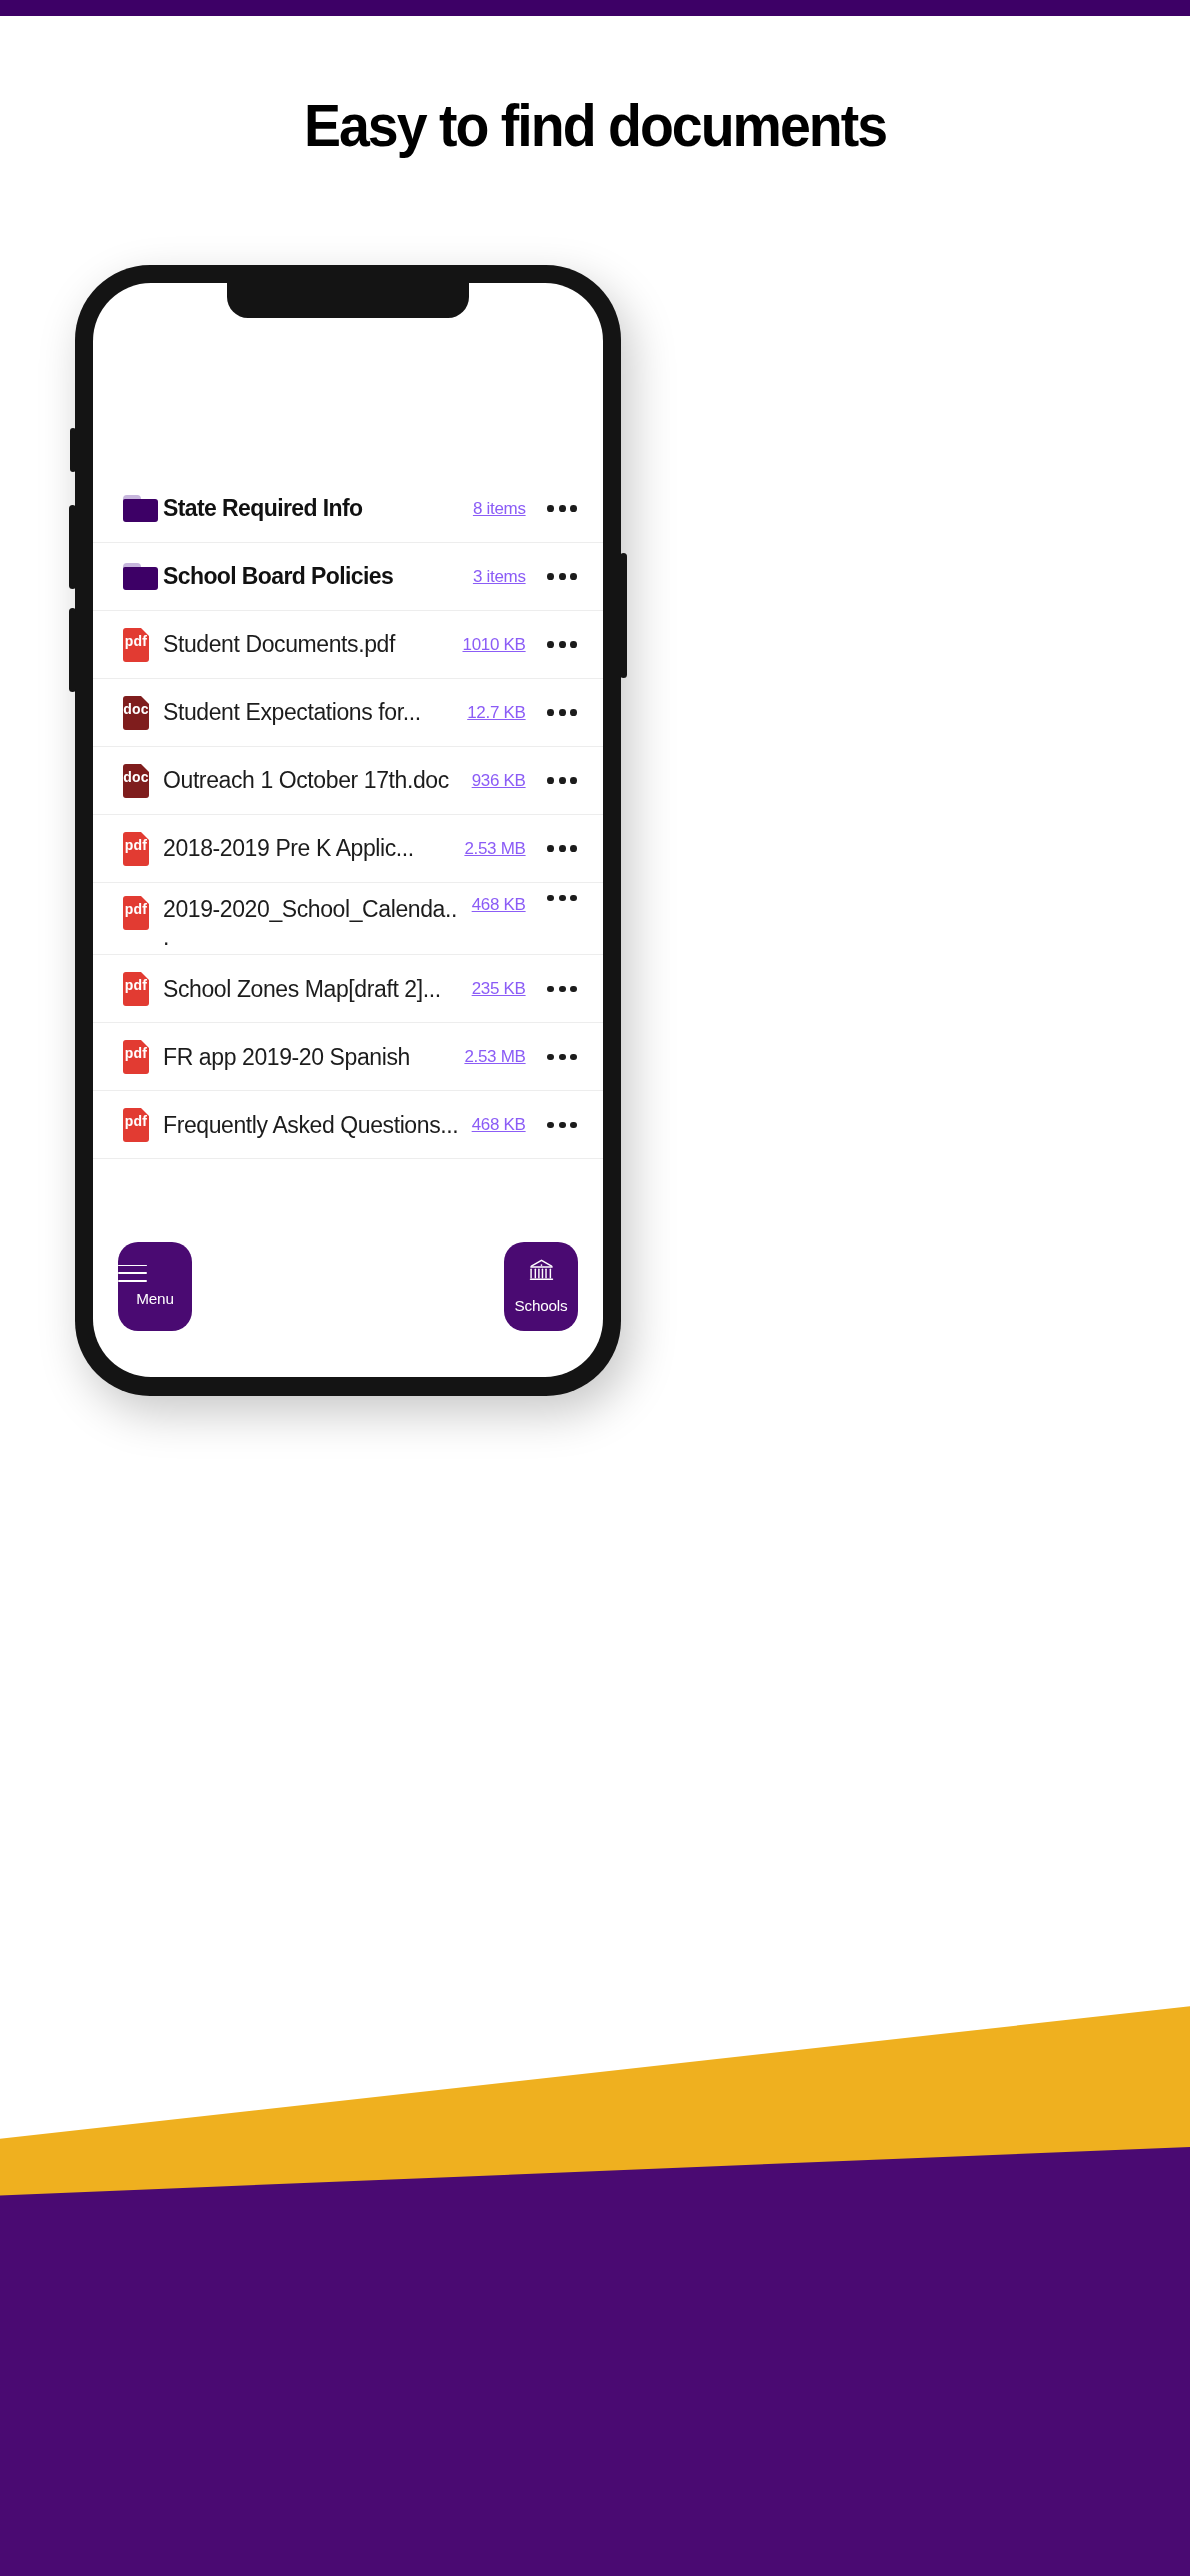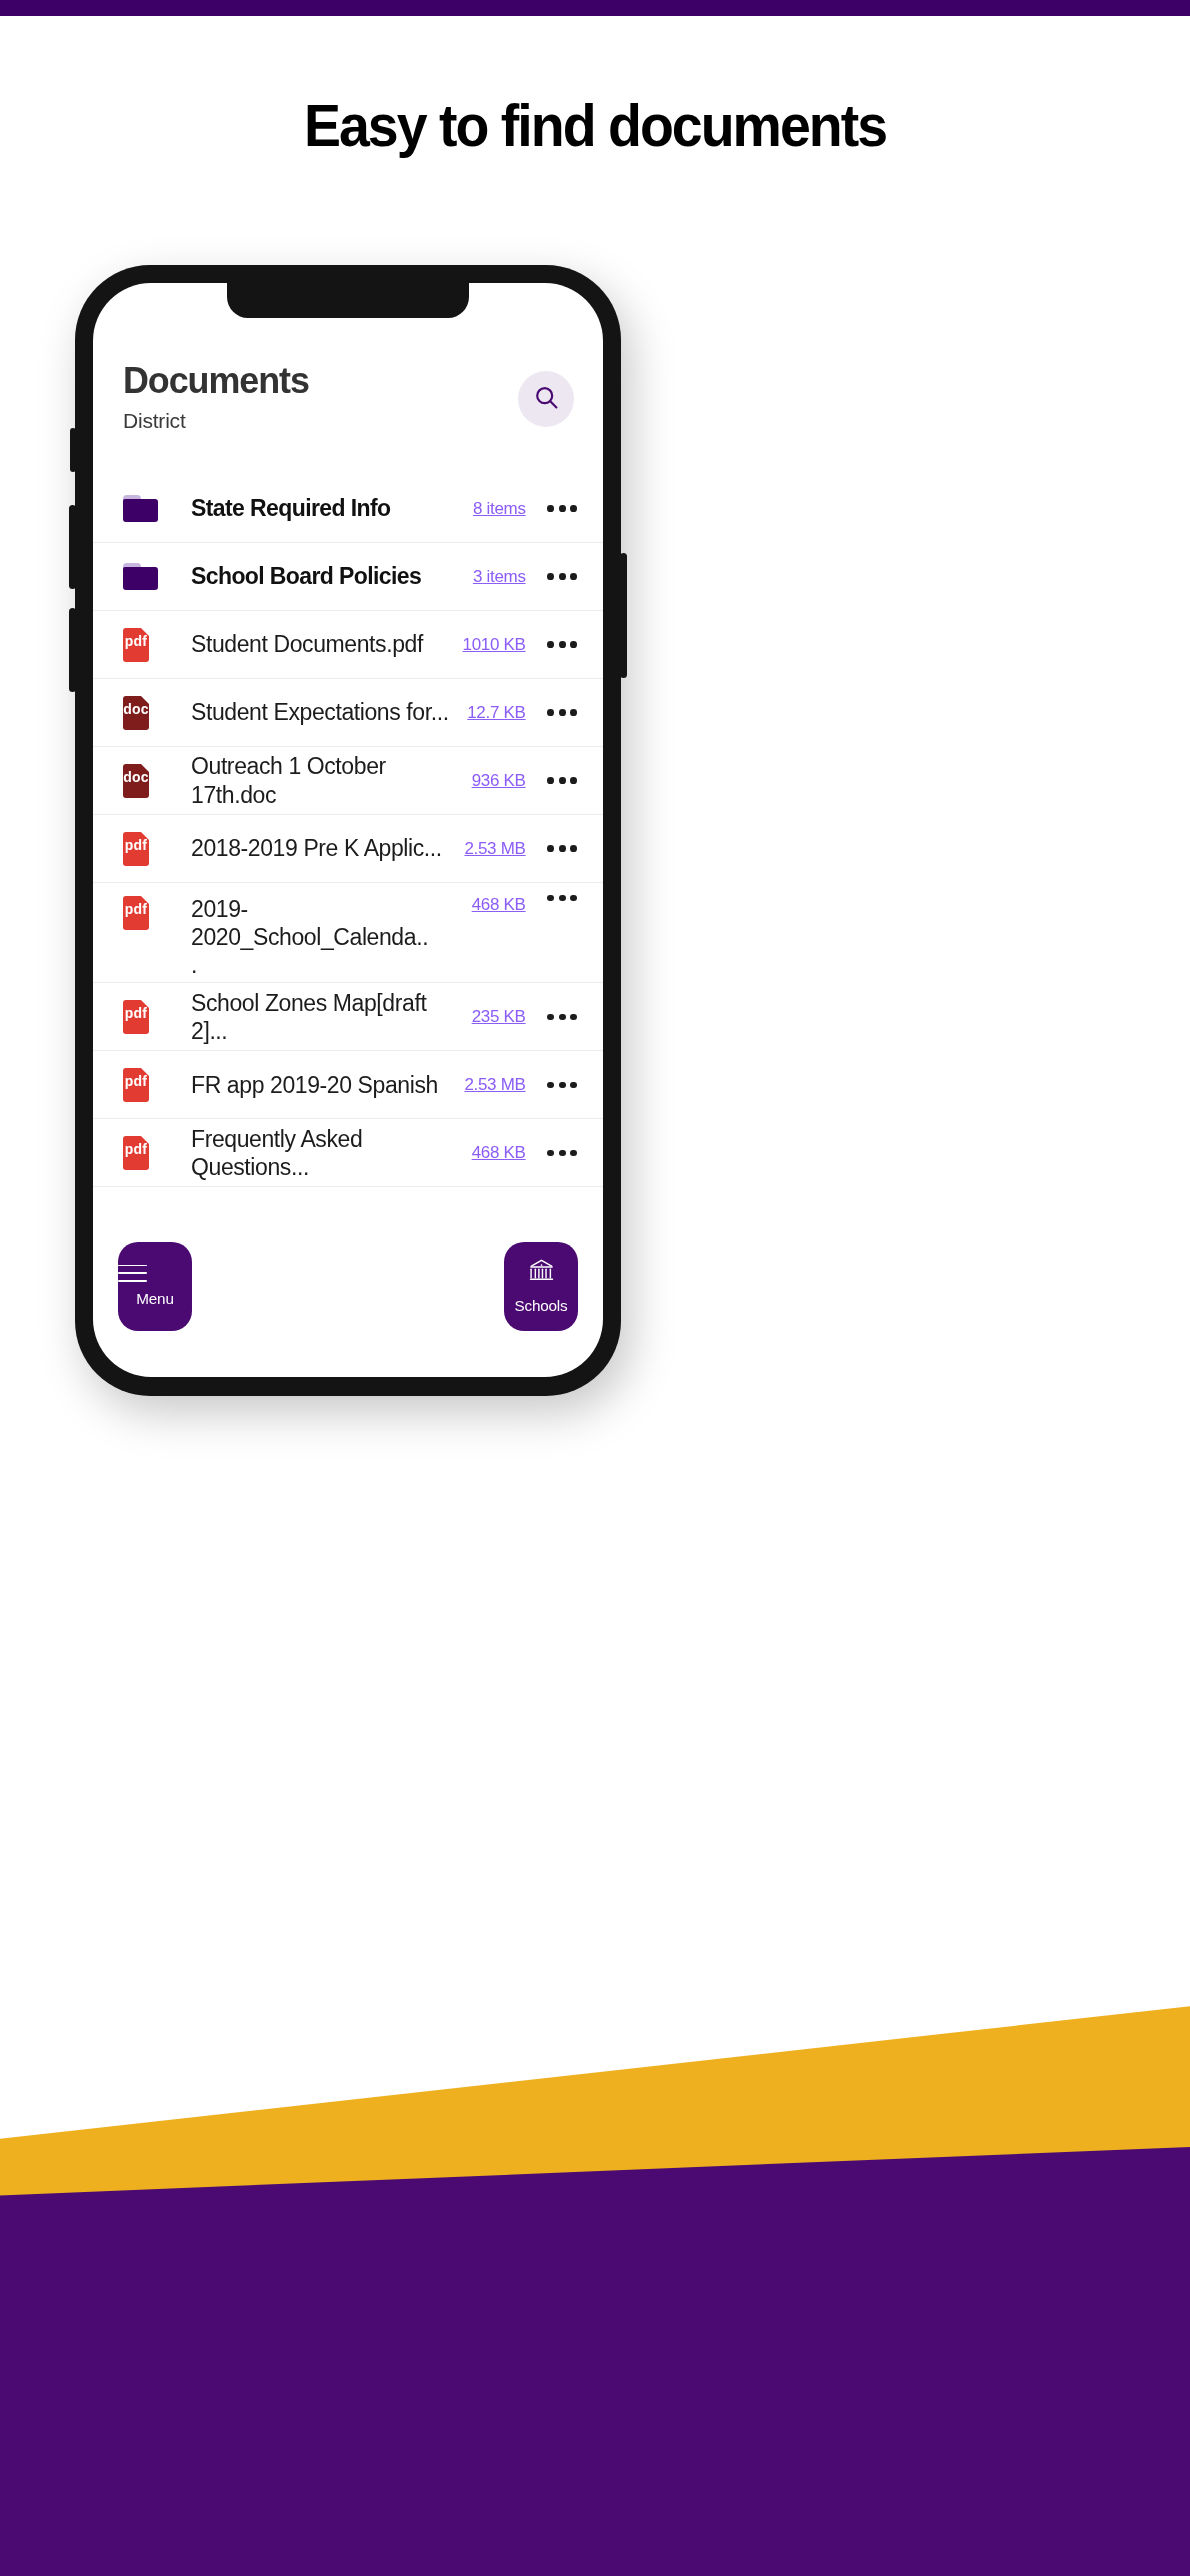--- a/index.html
+++ b/index.html
@@ -227,20 +227,6 @@
 
     <div class="app">
 
-      <div class="app-header">
-        <div class="titles">
-          <div class="page-title">Documents</div>
-          <div class="page-sub">District</div>
-        </div>
-        <button class="search-btn">
-          <span>
-            <svg width="29" height="29" viewBox="0 0 24 24" fill="none" stroke="#4a0a72" stroke-width="1.8" stroke-linecap="round">
-              <circle cx="10.5" cy="10.5" r="6.2"></circle>
-              <line x1="15.3" y1="15.3" x2="20.2" y2="20.2"></line>
-            </svg>
-          </span>
-        </button>
-      </div>
 
       <div class="file-list" id="file-list">
           <div class="row">

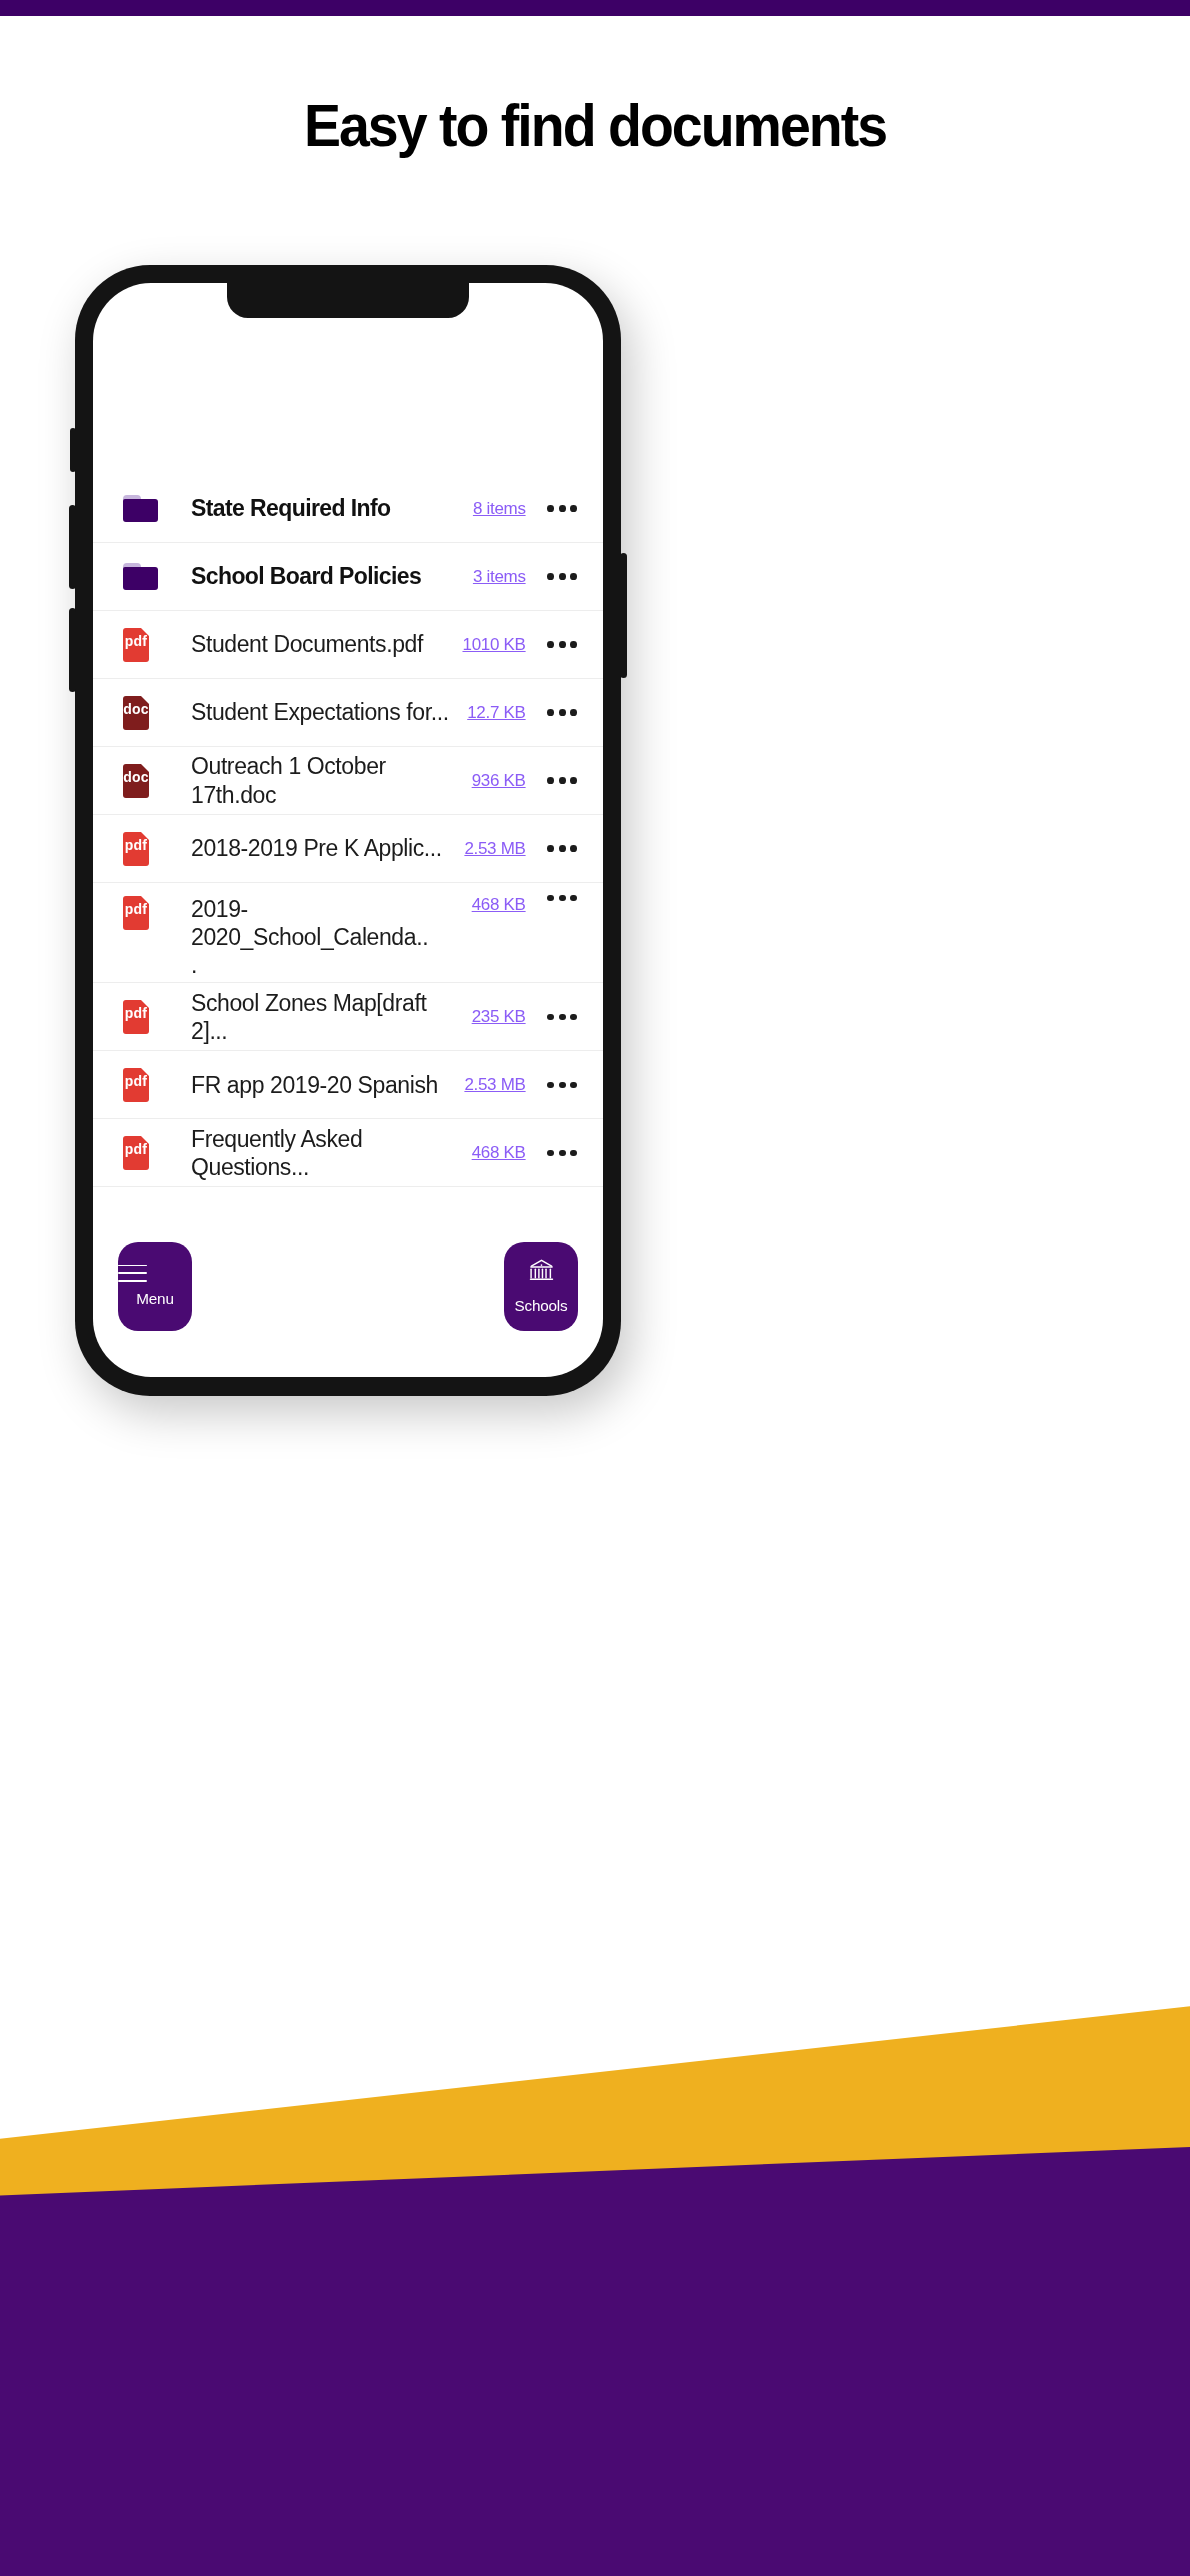--- a/index.html
+++ b/index.html
@@ -164,7 +164,6 @@
     padding-right:7.7px;
     line-height:1.22;
     word-break:break-word;
-    margin-left:28px;
   }
   .name.folder-name{ font-weight:700; color:#111111; letter-spacing:-0.6px; }
 

